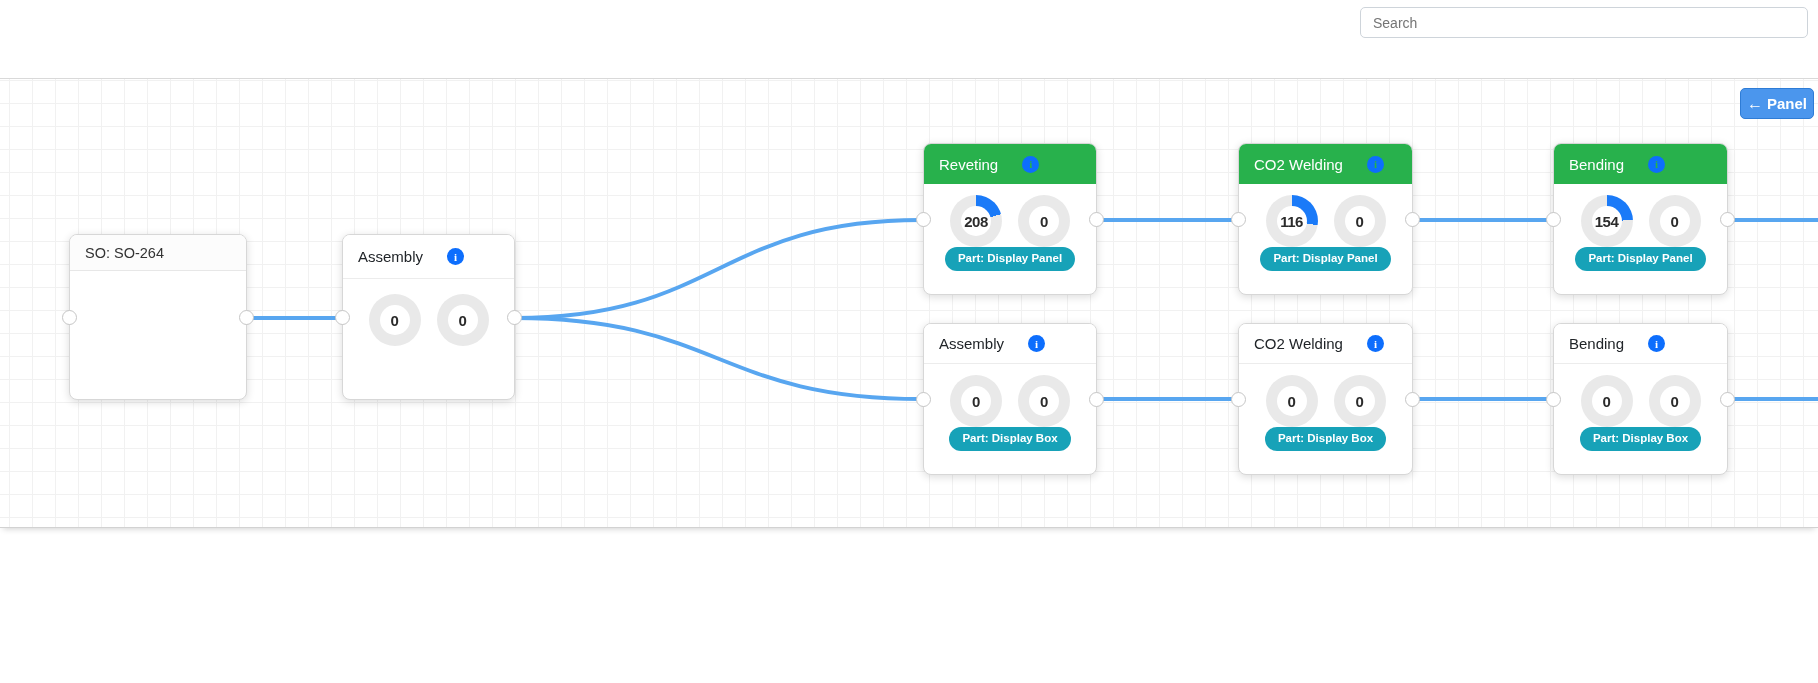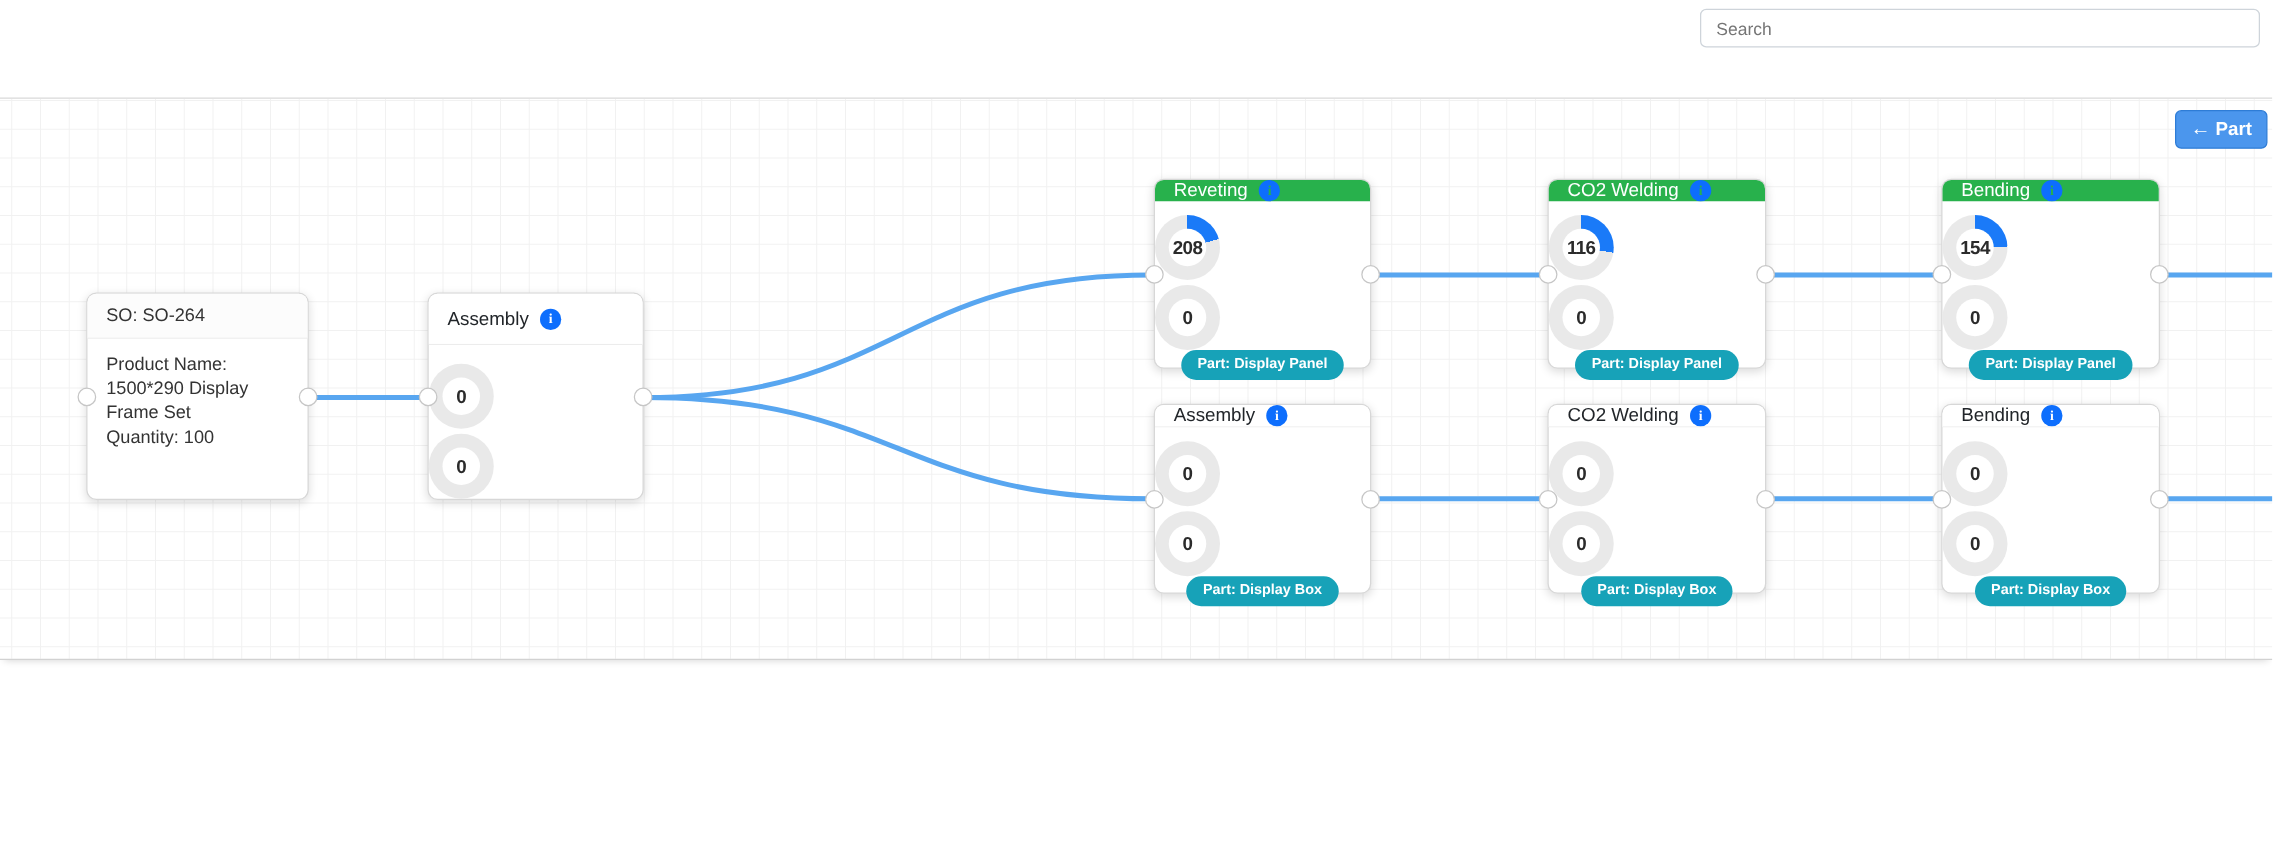--- a/index.html
+++ b/index.html
@@ -254,7 +254,7 @@
 
   <button class="back-btn">
     <span class="arrow">←</span>
-    <span>Part</span>
+    <span>Panel</span>
   </button>
 
 </div>

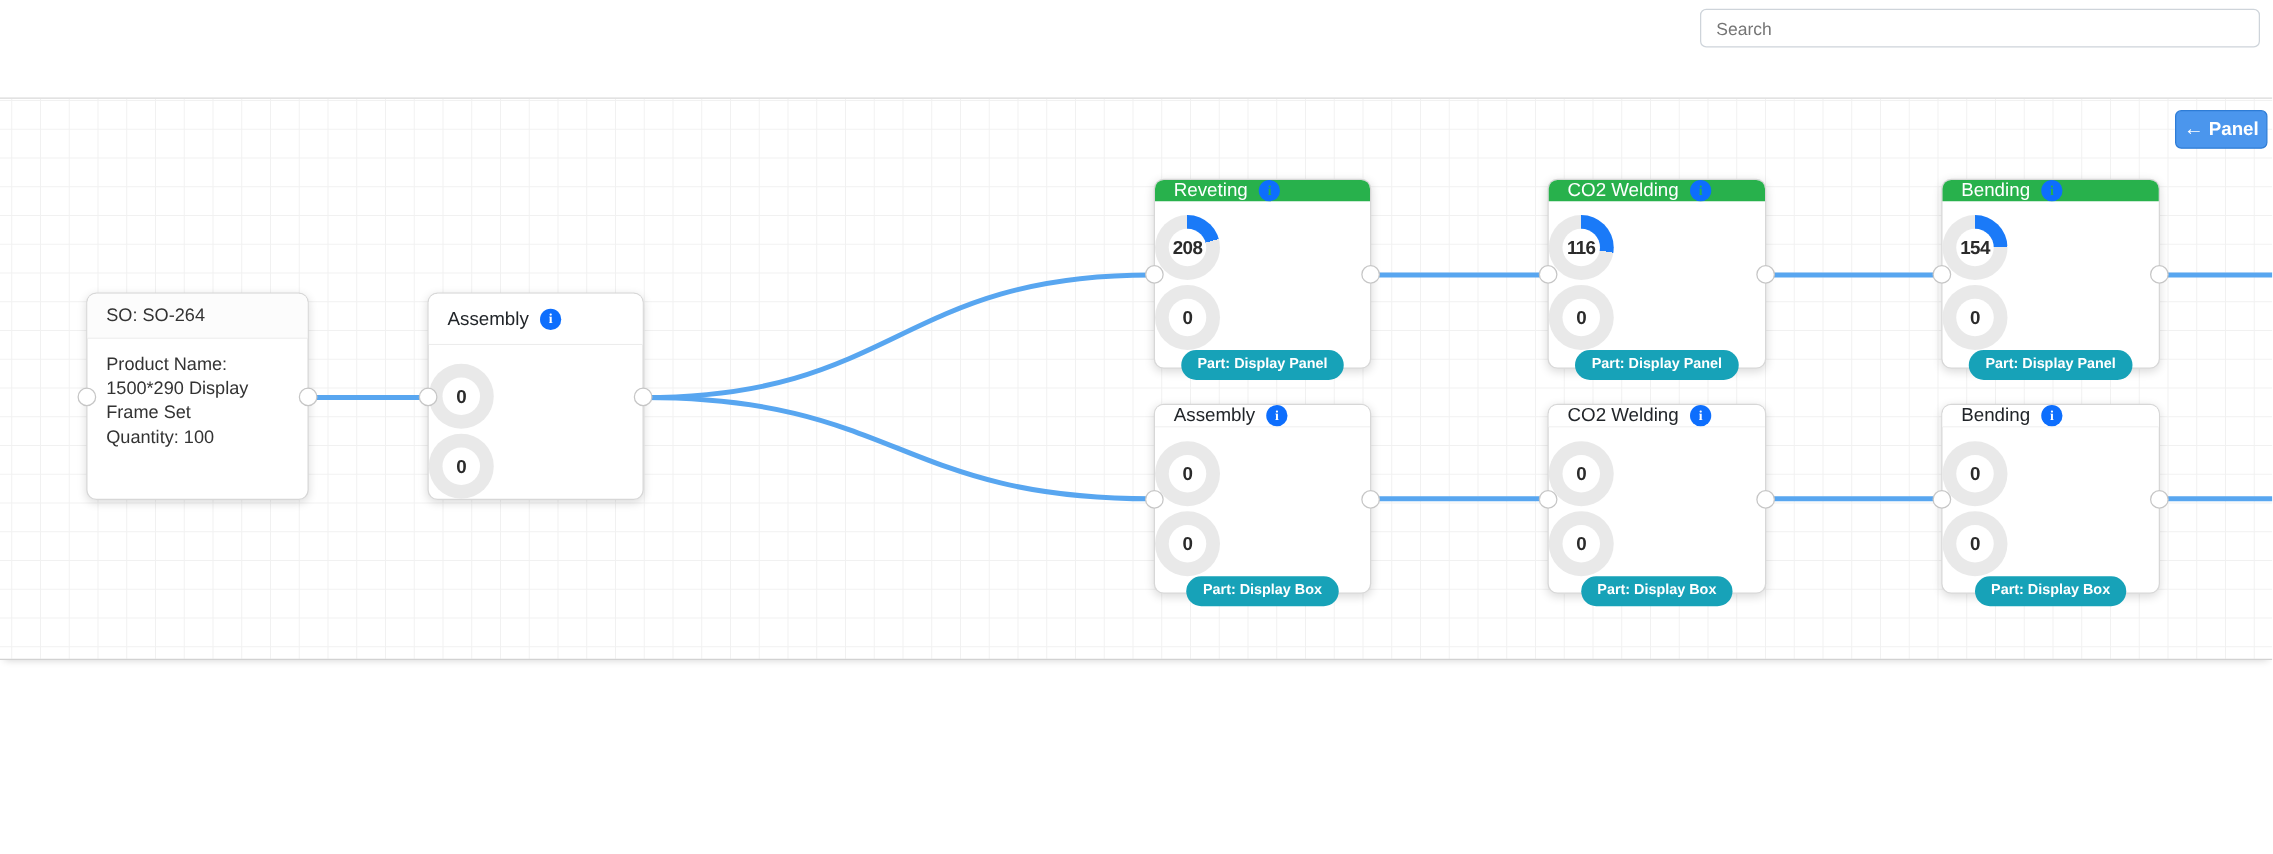--- a/index.html
+++ b/index.html
@@ -44,7 +44,7 @@
     box-shadow:0 2px 8px rgba(0,0,0,0.14); display:flex; flex-direction:column;
   }
   .node-header {
-    height:44px; display:flex; align-items:center; gap:9px; padding:0 15px;
+    height:44px; display:flex; align-items:center; gap:24px; padding:0 15px;
     border-radius:7px 7px 0 0; font-size:15px; color:#212529; background:#fff;
     border-bottom:1px solid #ececec;
   }

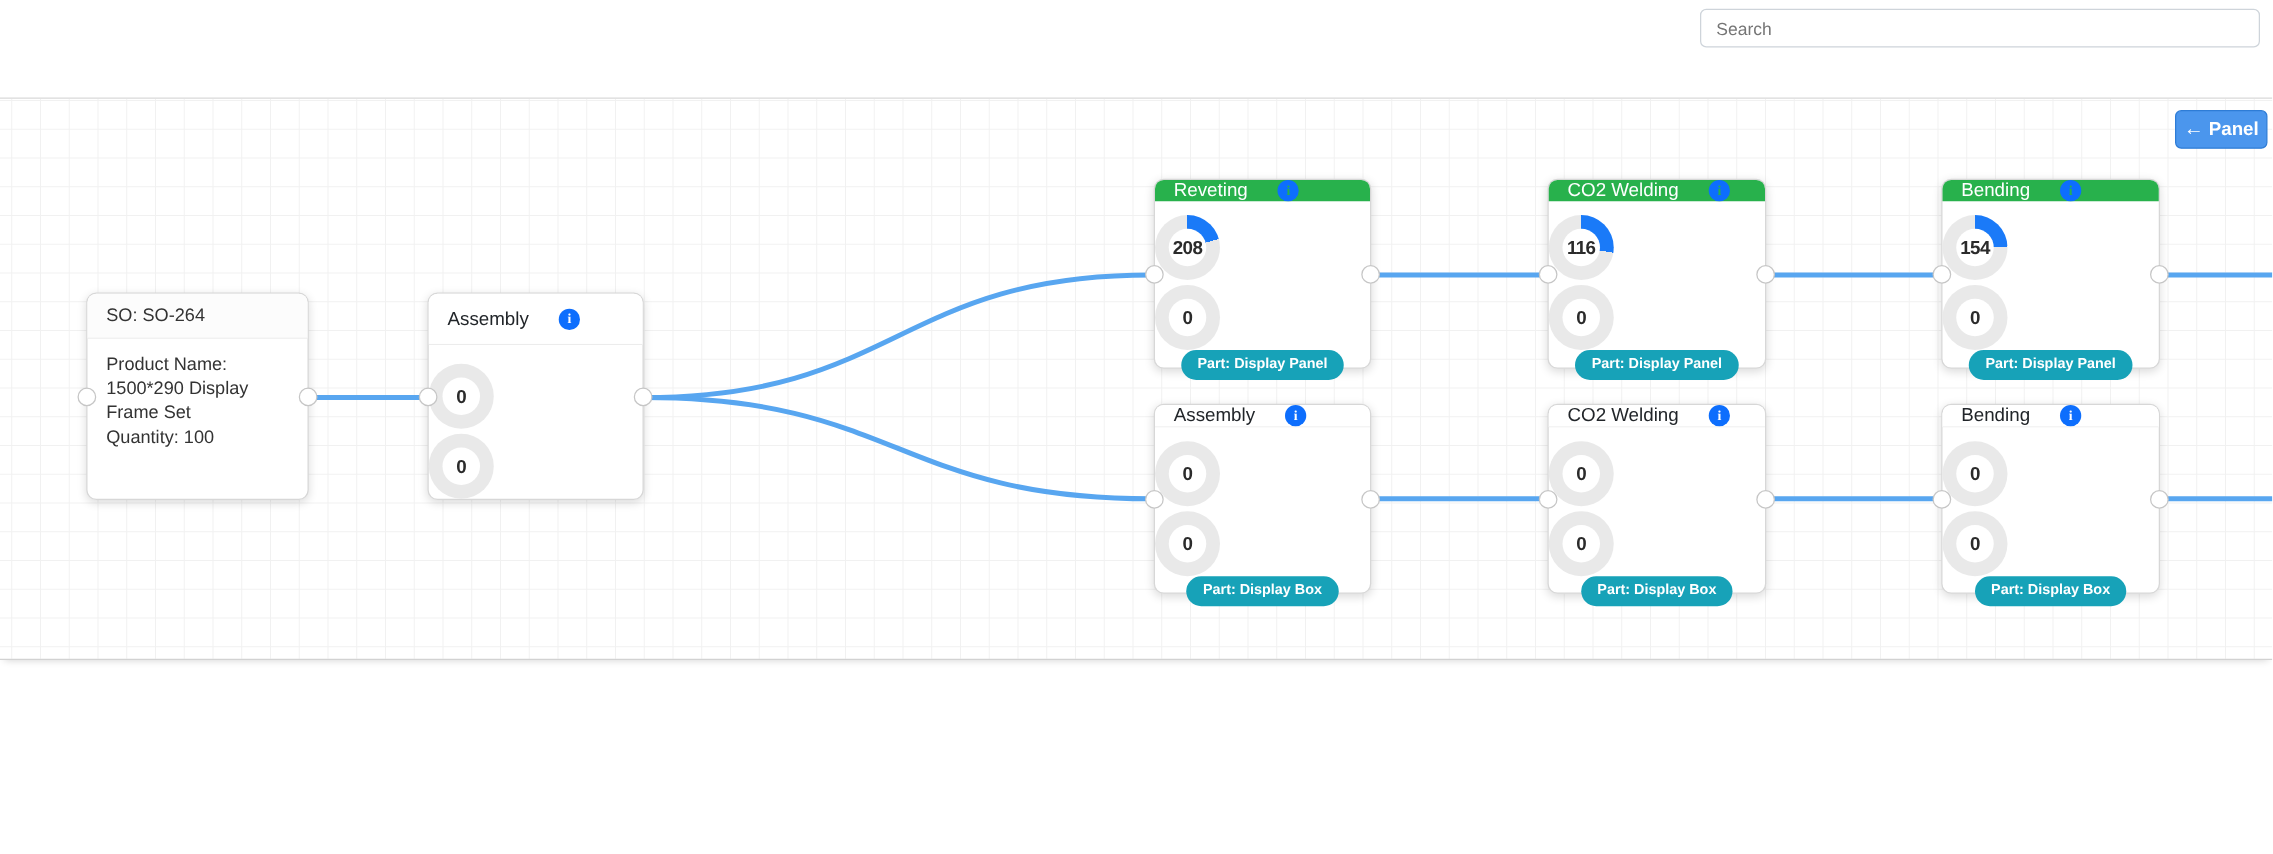--- a/index.html
+++ b/index.html
@@ -56,7 +56,7 @@
   }
   .node-header.green .info-icon { color:var(--node-header-green,#28b14c); }
 
-  .gauges { display:flex; justify-content:center; gap:4px; margin-top:11px;flex-direction:column; }
+  .gauges { display:flex; justify-content:center; gap:16px; margin-top:11px; }
   .gauge { position:relative; width:52px; height:52px; border-radius:50%; background:#e9e9e9; }
   .gauge-hole {
     position:absolute; left:11px; top:11px; right:11px; bottom:11px; background:#fff;

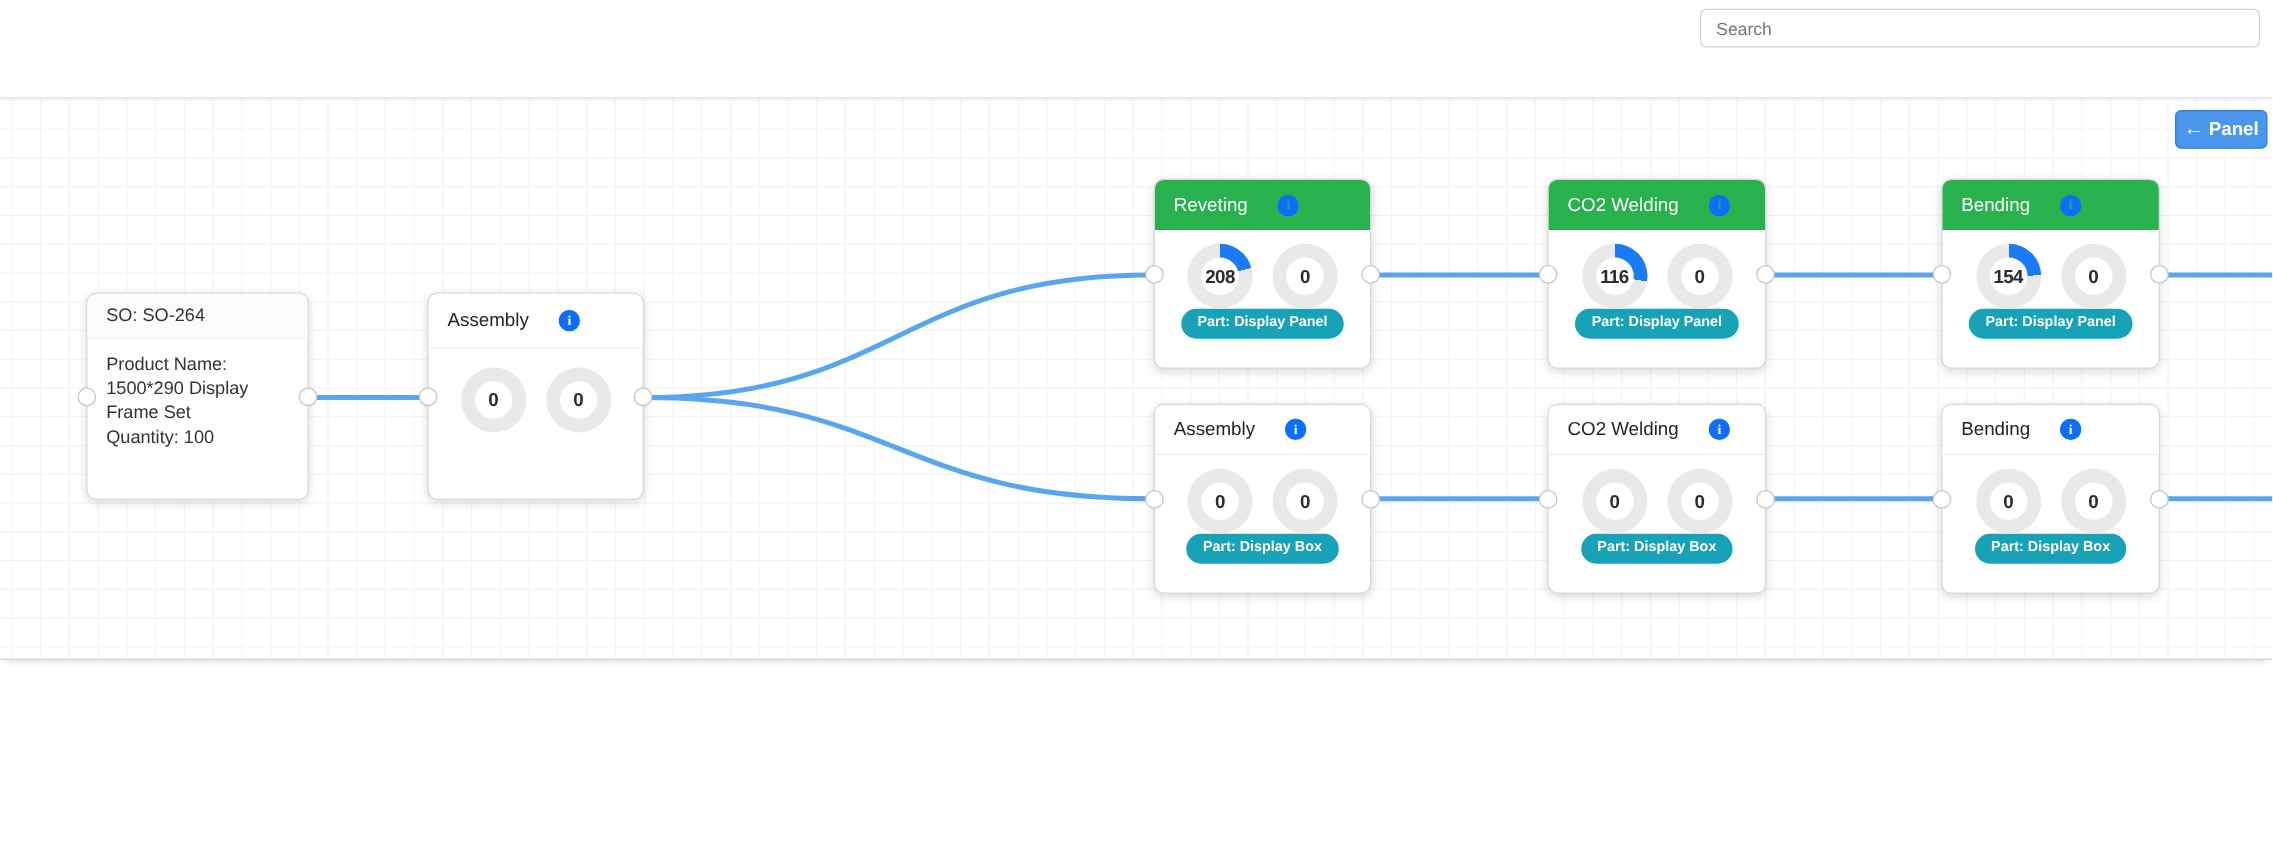--- a/index.html
+++ b/index.html
@@ -119,10 +119,6 @@
 
   <div class="node so-card">
     <div class="so-header">SO: SO-264</div>
-    <div class="so-body">
-      <div class="line">Product Name: 1500*290 Display Frame Set</div>
-      <div class="line">Quantity: 100</div>
-    </div>
     <span class="handle left"></span>
     <span class="handle right"></span>
   </div>

